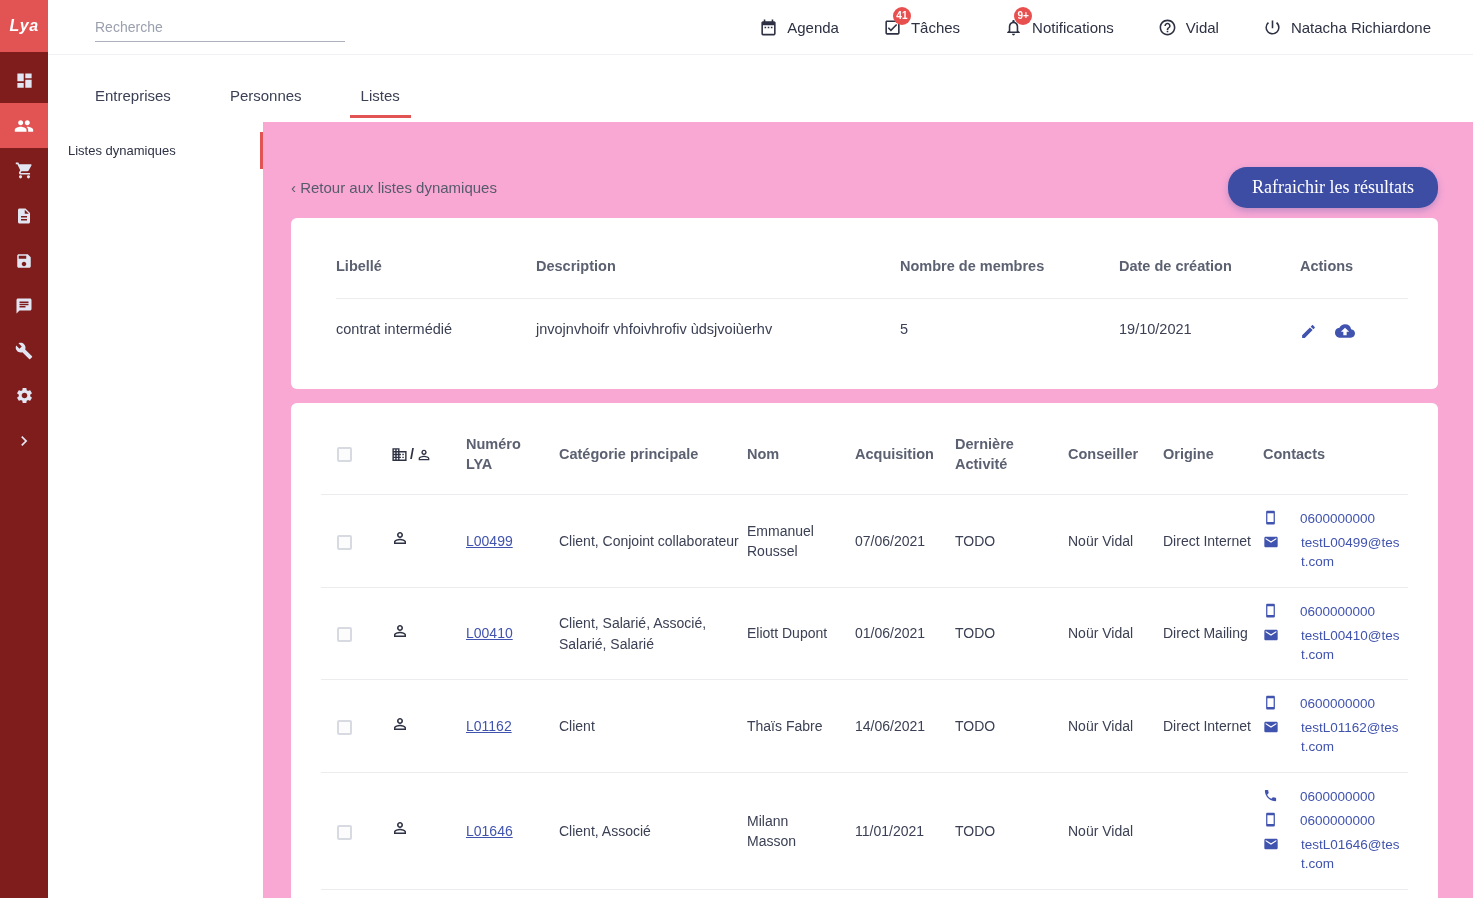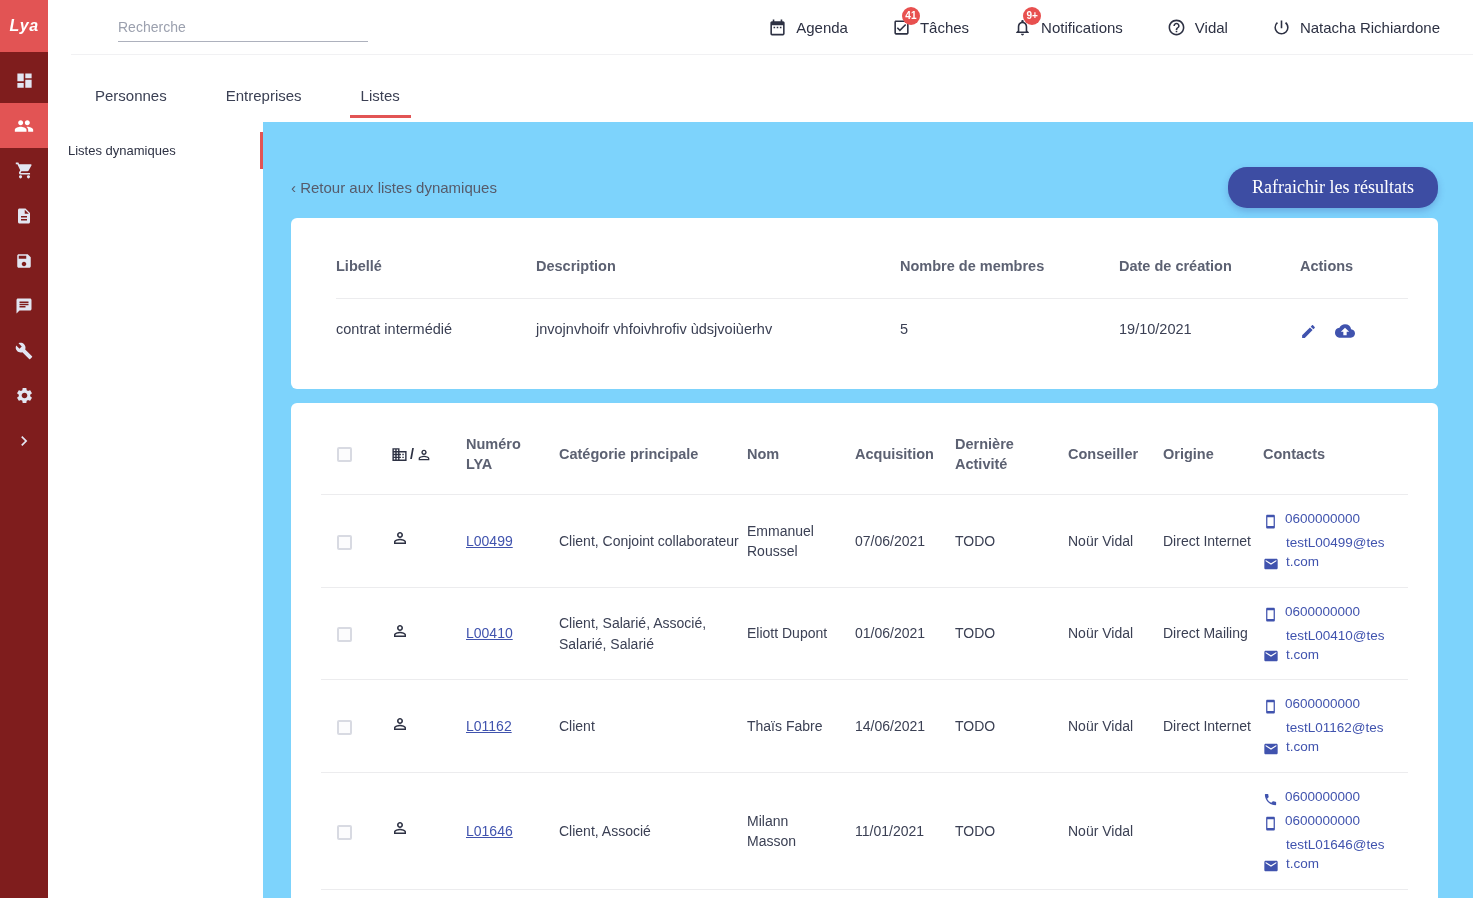--- a/index.html
+++ b/index.html
@@ -21,8 +21,8 @@
   .right { flex: 1; display: flex; flex-direction: column; min-width: 0; }
 
   .topbar { height: 55px; background: #fff; display: flex; align-items: center;
-    justify-content: space-between; padding: 0 33px 0 47px; flex-shrink: 0;
-    border-bottom: 1px solid #f1f1f3; margin-left: 23px; }
+    justify-content: space-between; padding: 0 42px 0 47px; flex-shrink: 0;
+    border-bottom: 1px solid #f1f1f3; }
   .search input { border: none; border-bottom: 1px solid #adb1bd; width: 250px; font-size: 14px;
     padding: 6px 0; outline: none; background: transparent; color: #3b4054;
     font-family: "Liberation Sans", sans-serif; }

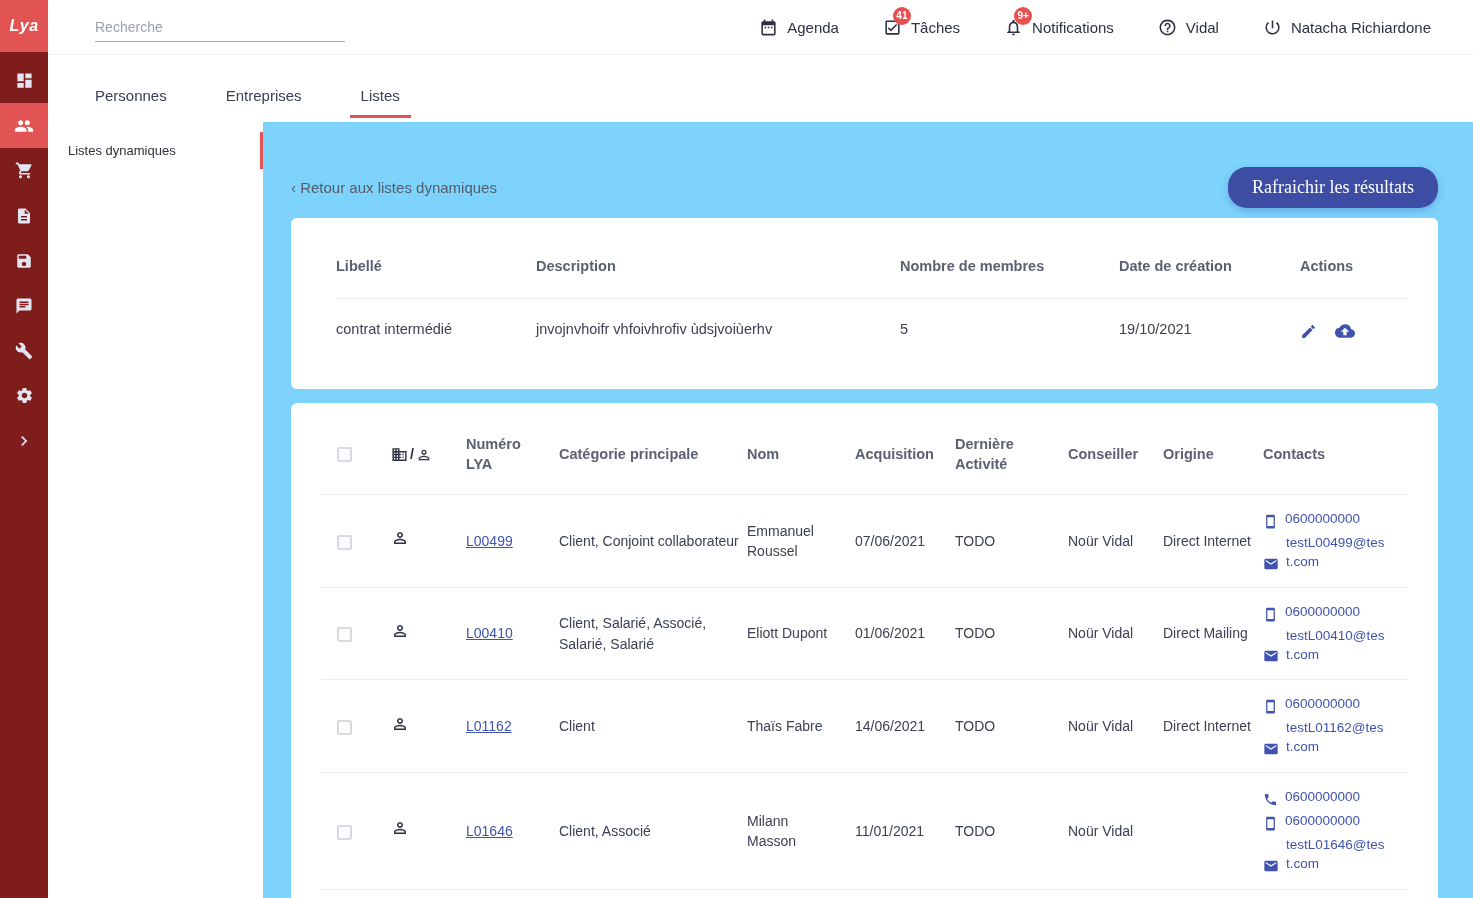--- a/index.html
+++ b/index.html
@@ -210,8 +210,8 @@
     </header>
 
     <div class="tabsbar">
+      <div class="tab">Entreprises</div>
       <div class="tab">Personnes</div>
-      <div class="tab">Entreprises</div>
       <div class="tab active">Listes</div>
     </div>
 

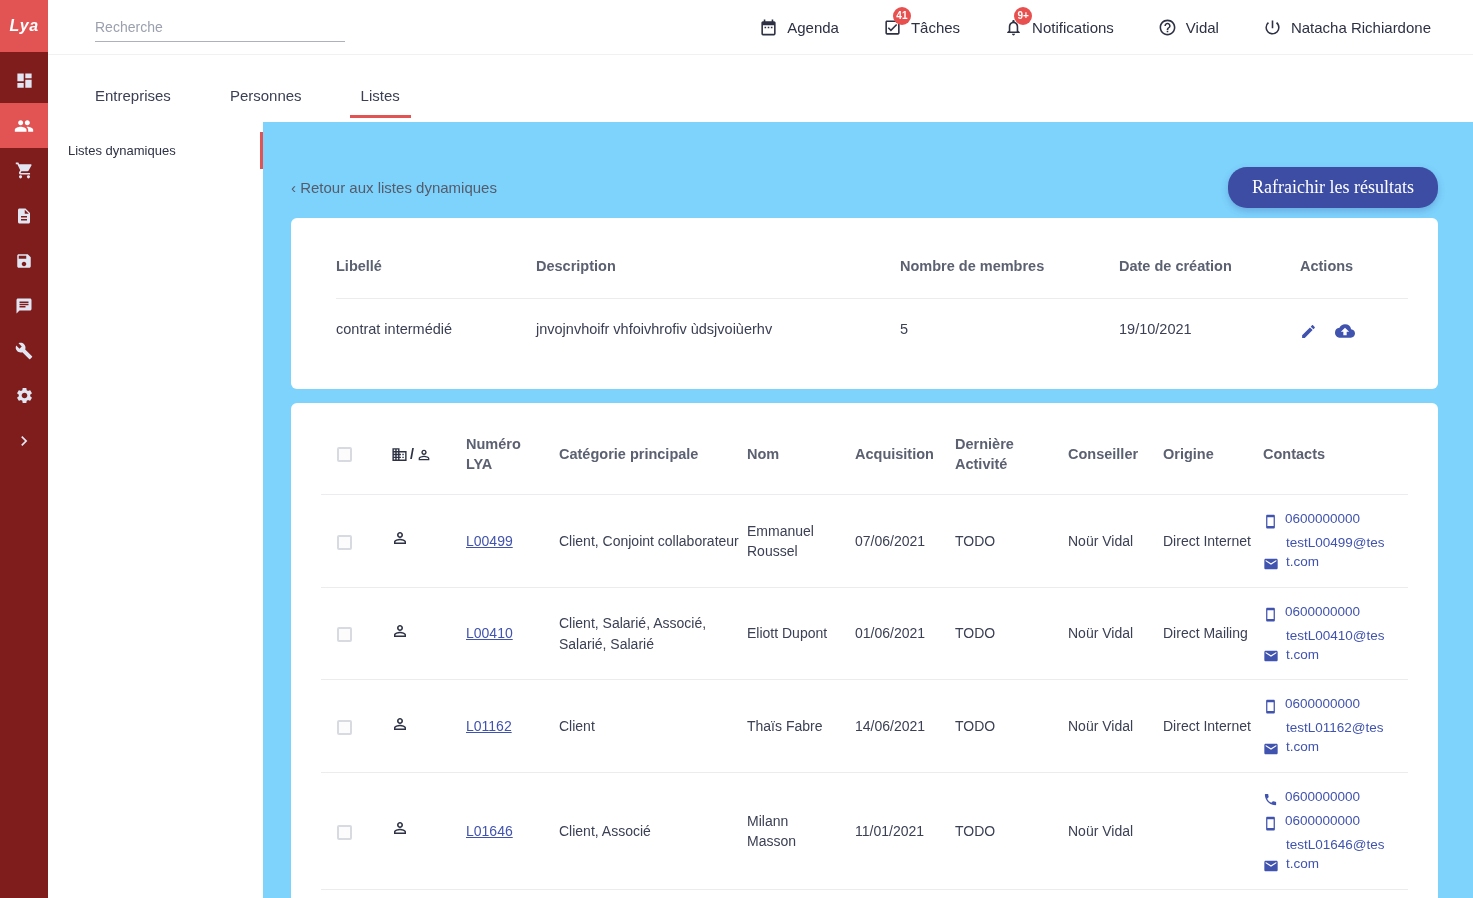--- a/index.html
+++ b/index.html
@@ -45,7 +45,7 @@
     border-right: 3px solid transparent; cursor: pointer; }
   .sub-item.active { border-right-color: #e25454; }
 
-  .main { flex: 1; background: #7dd3fc; padding: 45px 35px 0 28px; overflow: hidden; min-width: 0; }
+  .main { flex: 1; background: #f9a8d4; padding: 45px 35px 0 28px; overflow: hidden; min-width: 0; }
   .toolbar { display: flex; align-items: center; justify-content: space-between; }
   .back-link { font-size: 15px; color: #565b6b; cursor: pointer; text-decoration: none; }
   .refresh-btn { background: #3d4da3; color: #fff; border: none; border-radius: 19px;

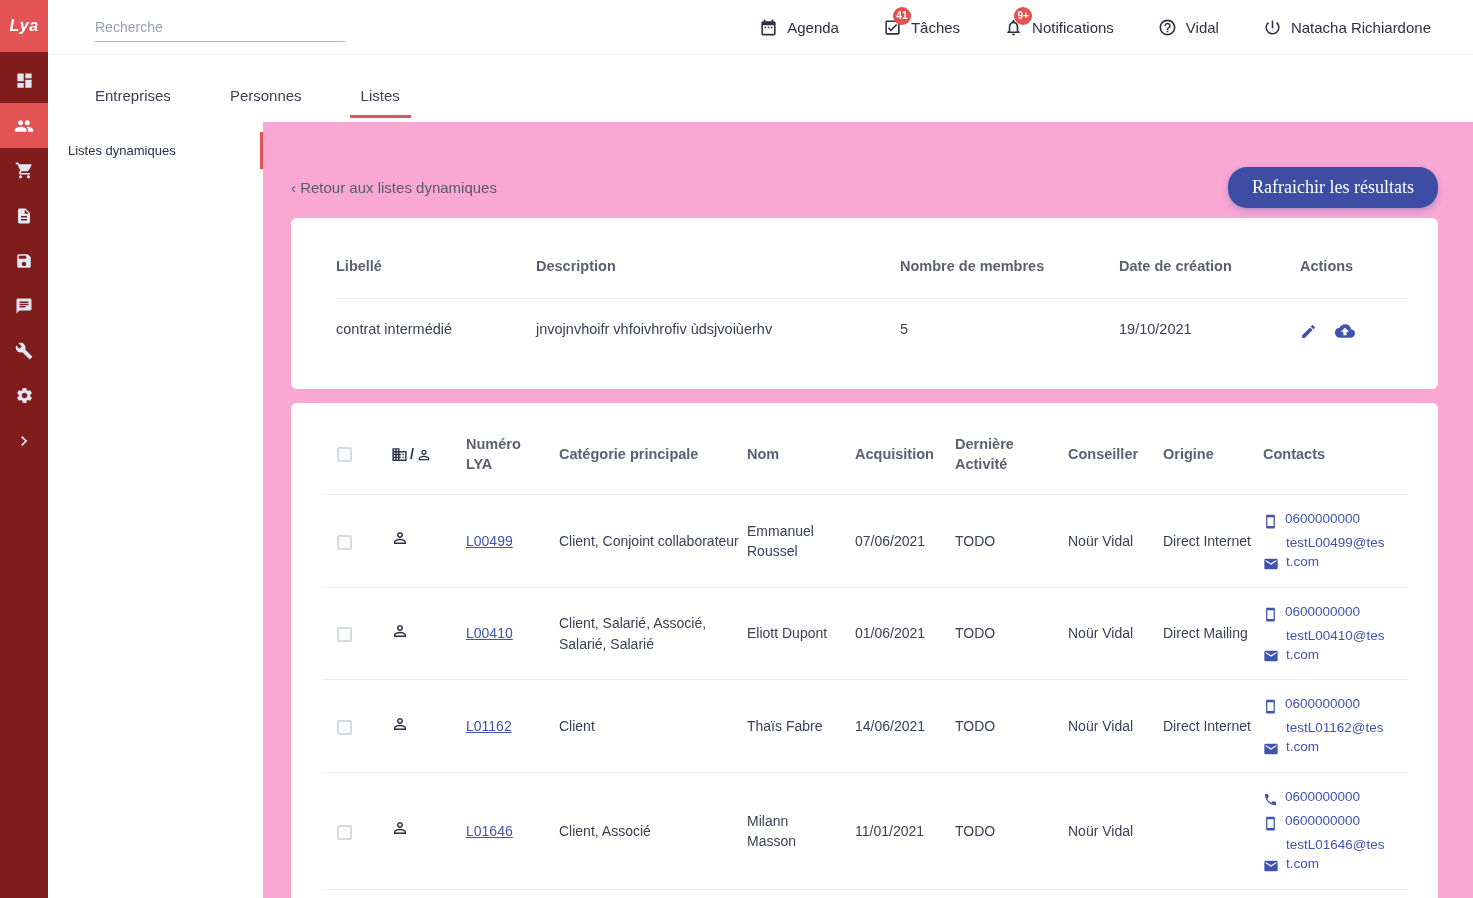--- a/index.html
+++ b/index.html
@@ -75,7 +75,7 @@
   .person-glyph { color: #2d3143; display: inline-flex; }
   .link { color: #4053ae; text-decoration: underline; cursor: pointer; font-size: 14px; }
   .contacts { display: flex; flex-direction: column; gap: 5px; }
-  .contact-line { display: flex; align-items: flex-end; gap: 7px; color: #4053ae; font-size: 13.5px; cursor: pointer; }
+  .contact-line { display: flex; align-items: flex-start; gap: 22px; color: #4053ae; font-size: 13.5px; cursor: pointer; }
   .cic { display: inline-flex; flex-shrink: 0; }
   .contact-value { max-width: 100px; word-break: break-all; line-height: 1.4; }
 </style>

